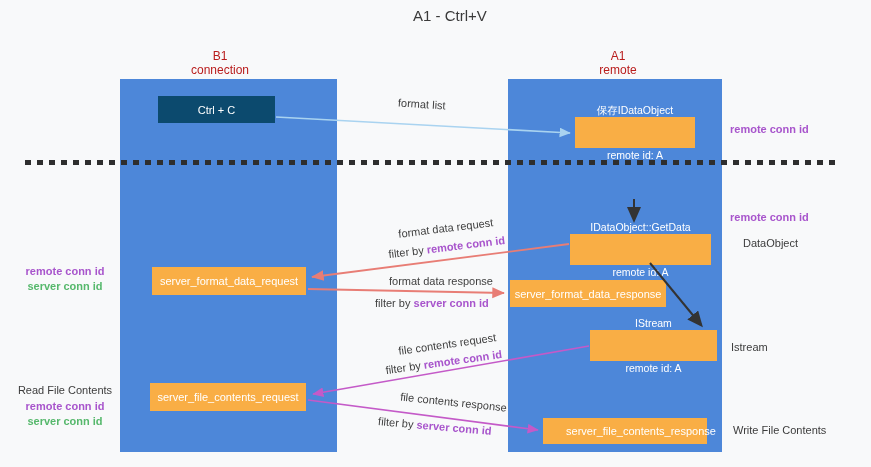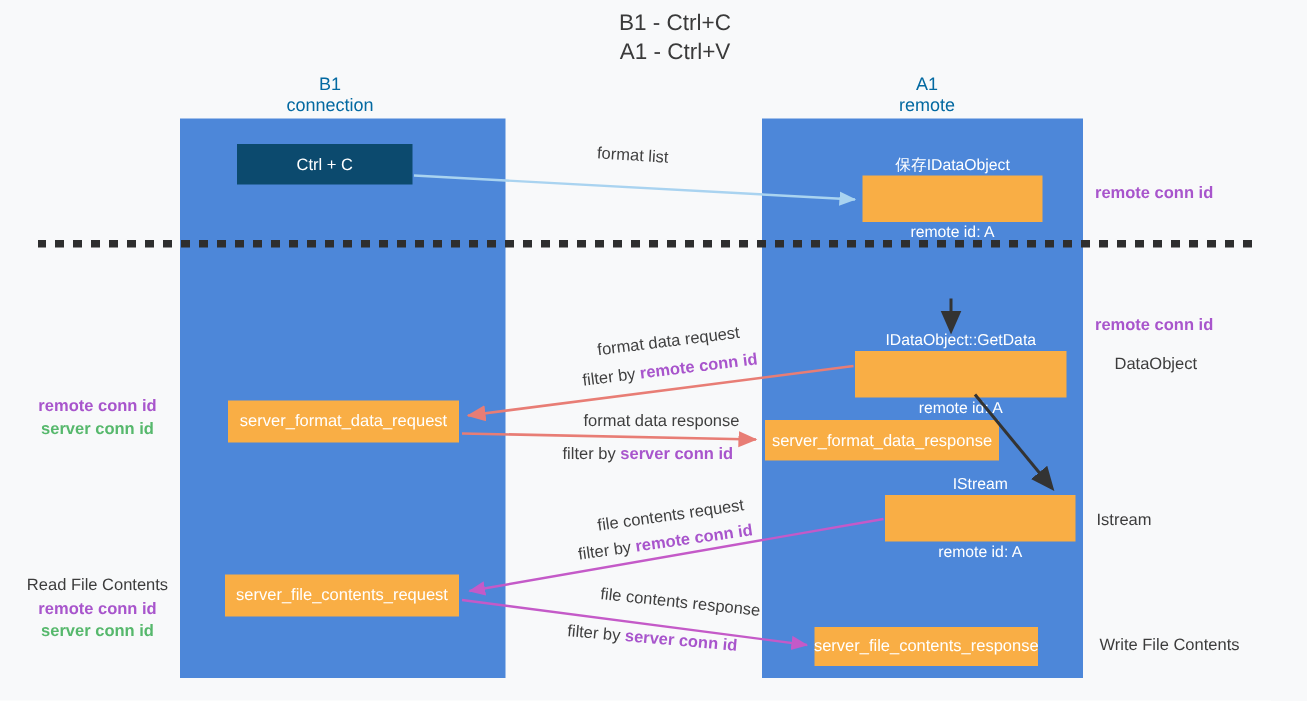--- a/index.html
+++ b/index.html
@@ -50,7 +50,6 @@
 <div class="canvas">
 
   <div class="title">
-    <div>B1 - Ctrl+C</div>
     <div>A1 - Ctrl+V</div>
   </div>
 

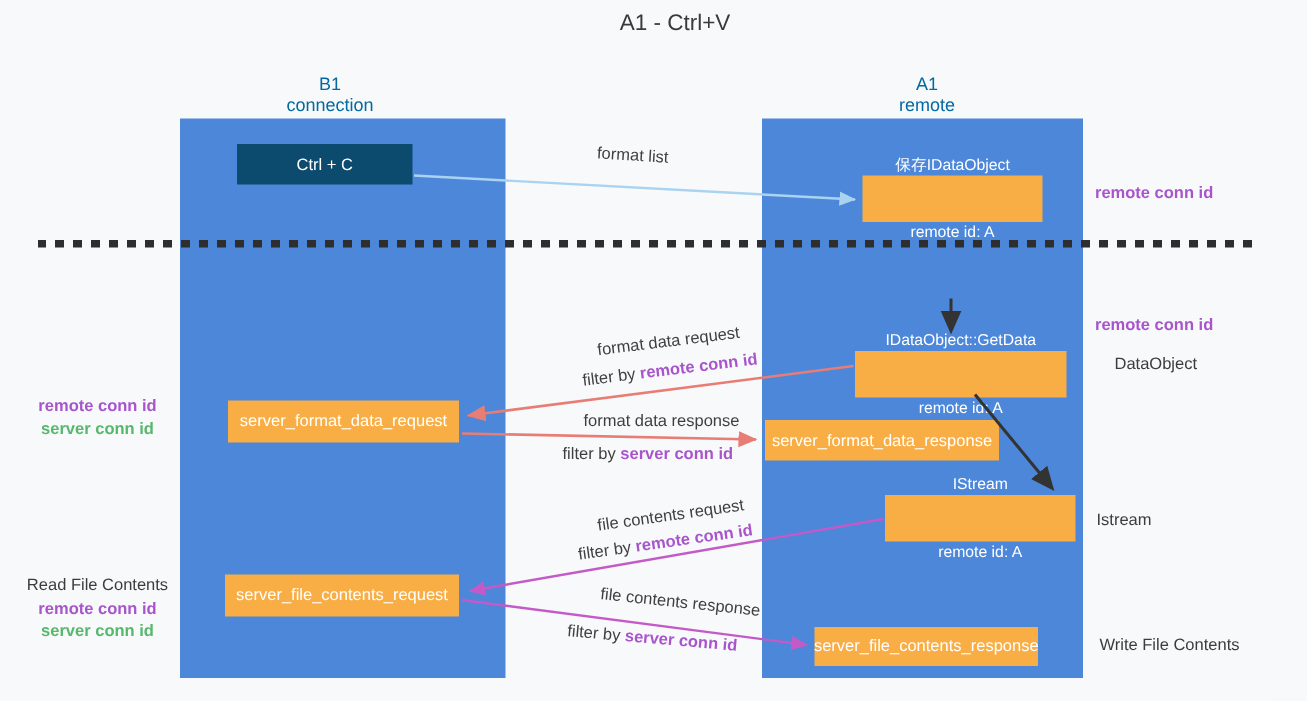--- a/index.html
+++ b/index.html
@@ -12,7 +12,7 @@
   .title{position:absolute;left:370px;top:6px;width:160px;text-align:center;
     font-size:15px;line-height:19px;color:#3a3a3a;}
   .col-header{position:absolute;top:49px;width:140px;text-align:center;
-    font-size:12px;line-height:14px;color:#0369a1;}
+    font-size:12px;line-height:14px;color:#b91c1c;}
   .col-header.left{left:150px;}
   .col-header.right{left:548px;}
   .lane{position:absolute;top:79px;height:373px;background:#4d87d9;}

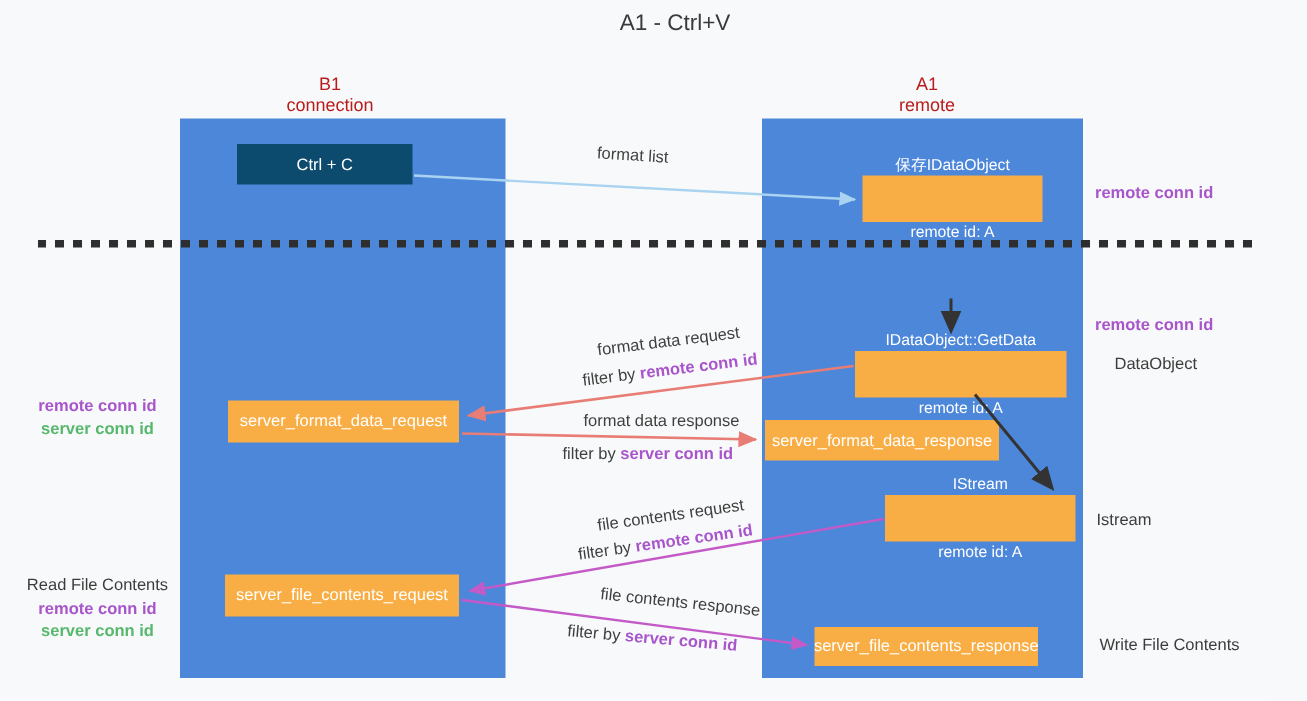--- a/index.html
+++ b/index.html
@@ -34,7 +34,7 @@
   .n-fmt-resp{left:510px;top:280px;width:156px;height:27px;}
   .n-istream{left:590px;top:330px;width:127px;height:31px;}
   .n-file-req{left:150px;top:383px;width:156px;height:28px;}
-  .n-file-resp{left:543px;top:418px;width:149px;height:26px;}
+  .n-file-resp{left:543px;top:418px;width:132px;height:26px;padding-left:32px;}
   .side{position:absolute;font-size:11px;white-space:nowrap;}
   .purple{color:#a855cc;font-weight:bold;}
   .greentxt{color:#56b86c;font-weight:bold;}

